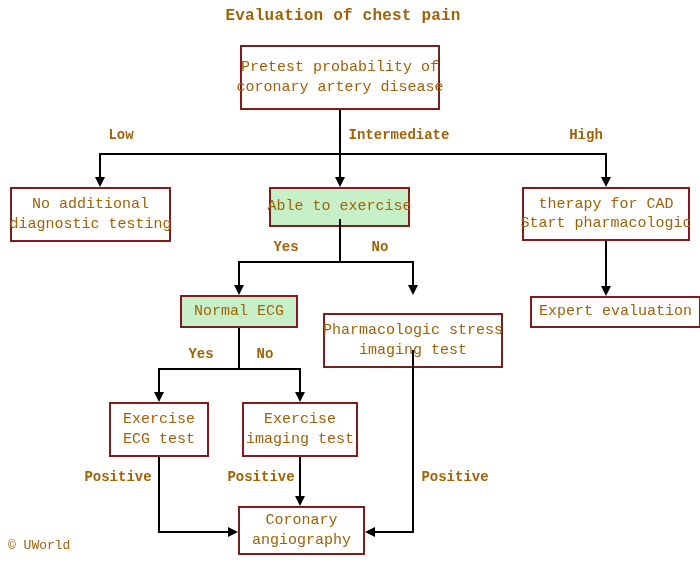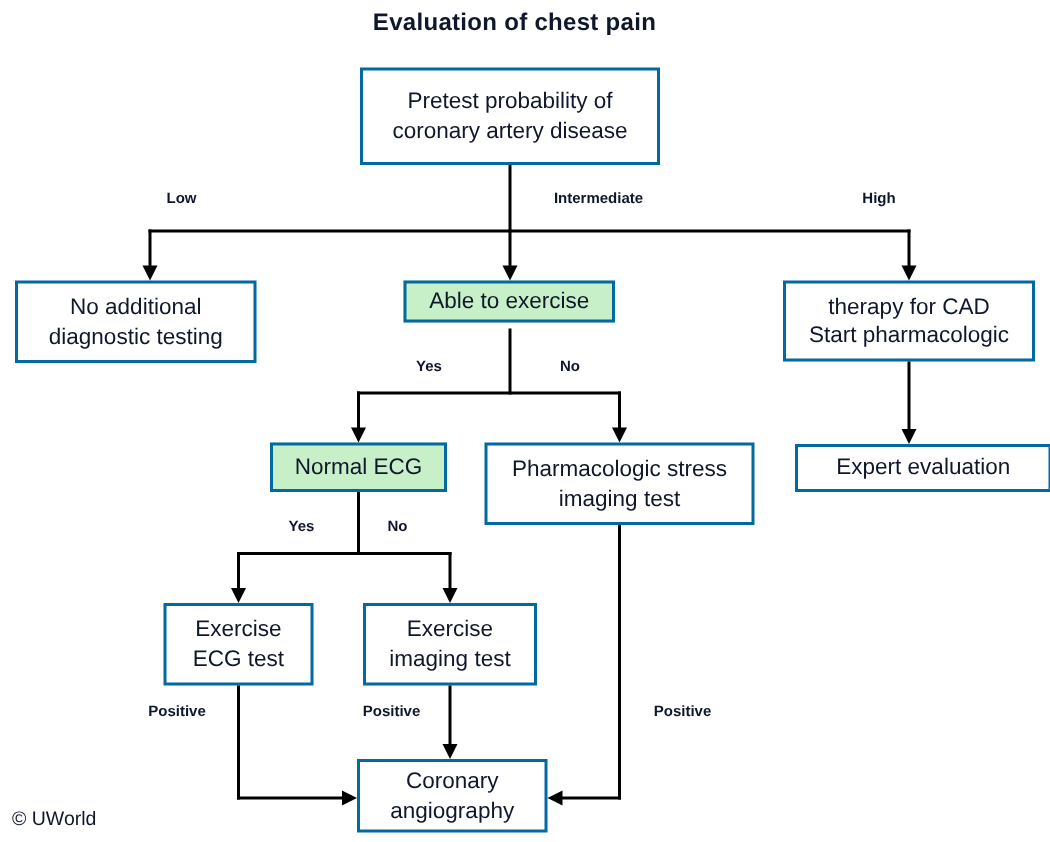--- a/index.html
+++ b/index.html
@@ -5,7 +5,7 @@
   html,body { margin:0; padding:0; background:#ffffff; }
   .stage {
     position:relative; width:700px; height:561px; background:#ffffff;
-    font-family:Liberation Sans, sans-serif; color:#0f172a;
+    font-family:Liberation Mono, monospace; color:#a16207;
     overflow:hidden;
   }
   .title {

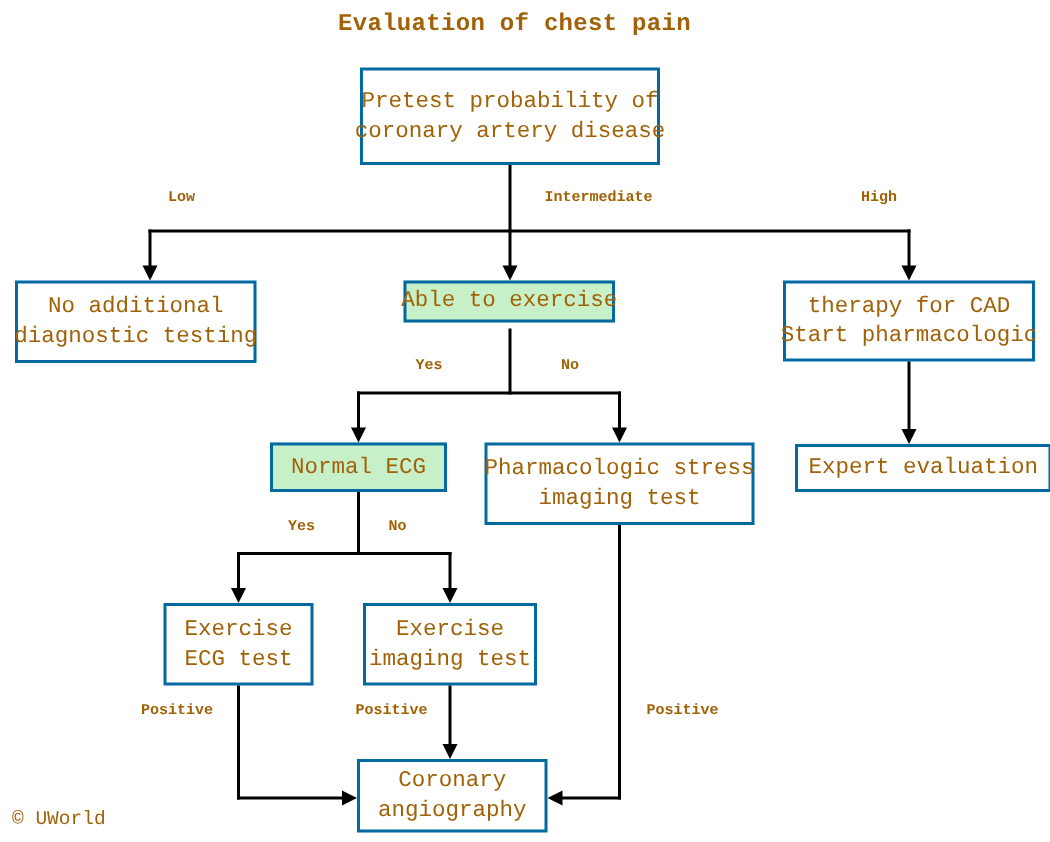--- a/index.html
+++ b/index.html
@@ -13,7 +13,7 @@
     font-size:16px; font-weight:bold; letter-spacing:0.2px;
   }
   .box {
-    position:absolute; box-sizing:border-box; border:2px solid #0369a1;
+    position:absolute; box-sizing:border-box; border:2px solid #7f1d1d;
     background:#fff; display:flex; flex-direction:column; align-items:center;
     justify-content:center; text-align:center; font-size:15px; line-height:1.3;
     white-space:nowrap;

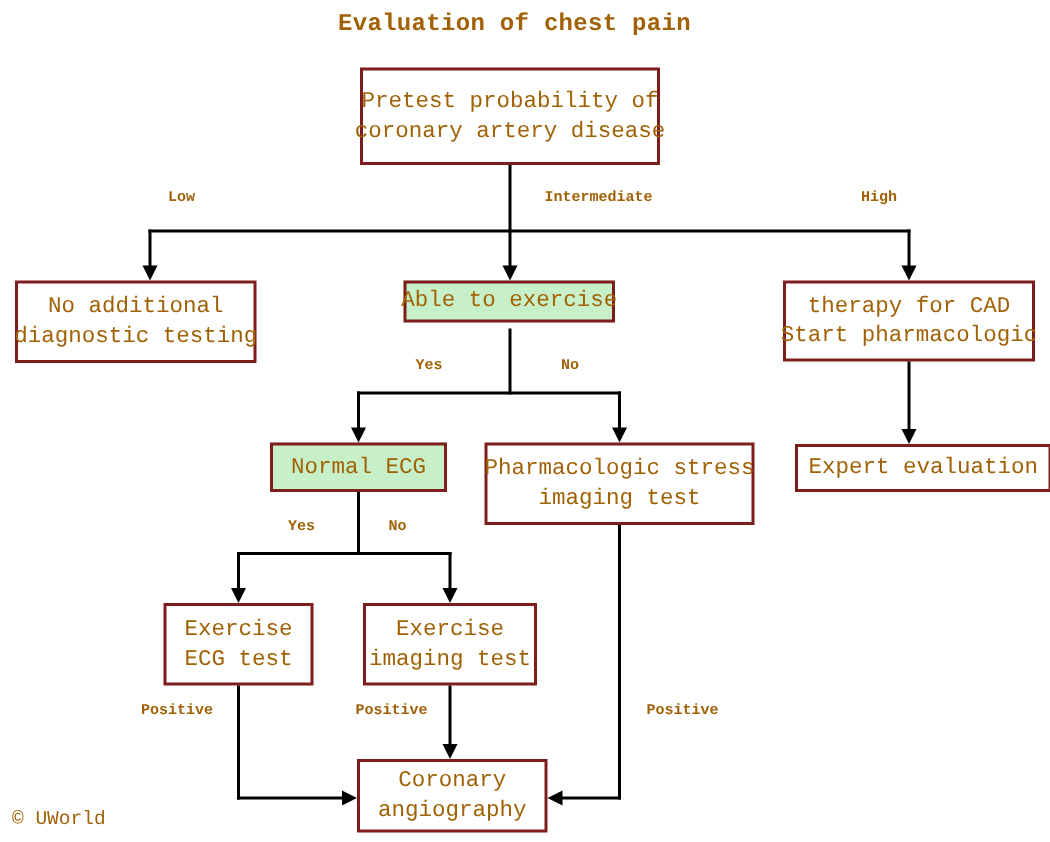--- a/index.html
+++ b/index.html
@@ -21,7 +21,7 @@
   .lh { position:absolute; height:2px; background:#000; }
   .lv { position:absolute; width:2px; background:#000; }
   .lbl {
-    position:absolute; font-weight:bold; font-size:10px;
+    position:absolute; font-weight:bold; font-size:14px;
     transform:translateX(-50%); white-space:nowrap;
   }
   .ad { position:absolute; width:0; height:0;

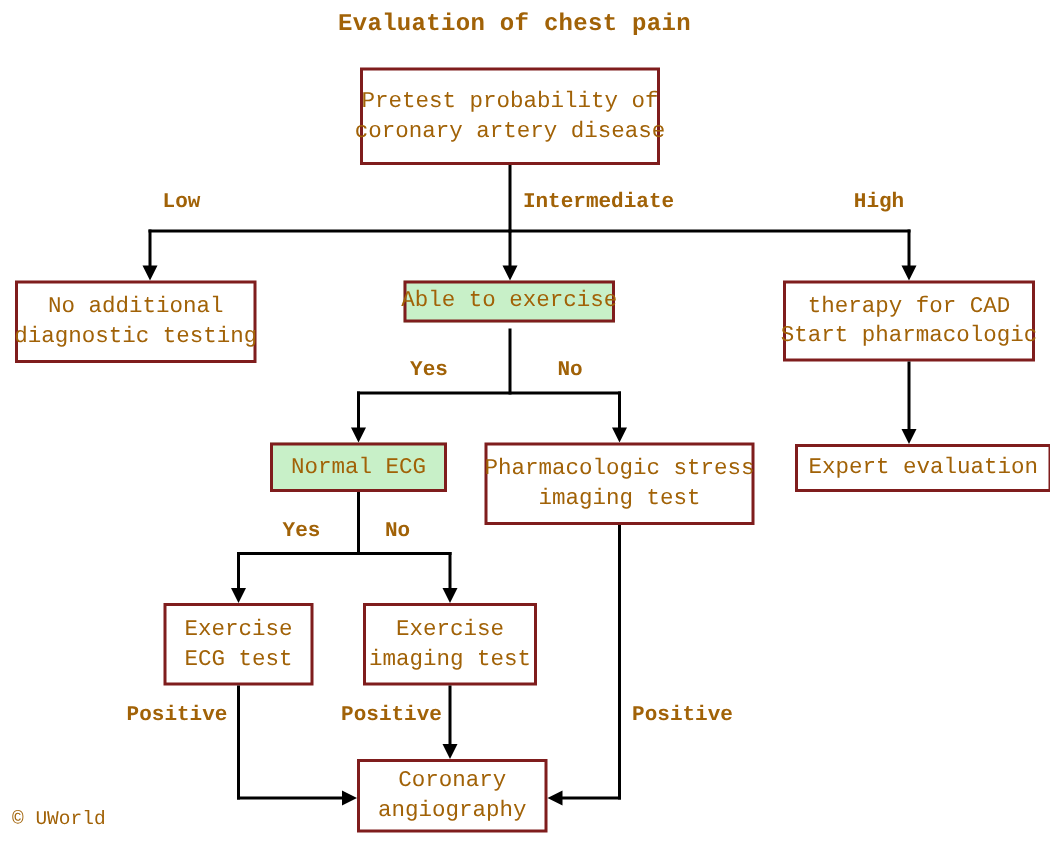--- a/index.html
+++ b/index.html
@@ -52,7 +52,7 @@
     <span>diagnostic testing</span>
   </div>
 
-  <div class="box" style="left: 269px; top: 187px; width: 141px; height: 28px; background: rgb(200, 240, 200);">
+  <div class="box" style="left: 269px; top: 187px; width: 141px; height: 40px; background: rgb(200, 240, 200);">
     <span>Able to exercise</span>
   </div>
 

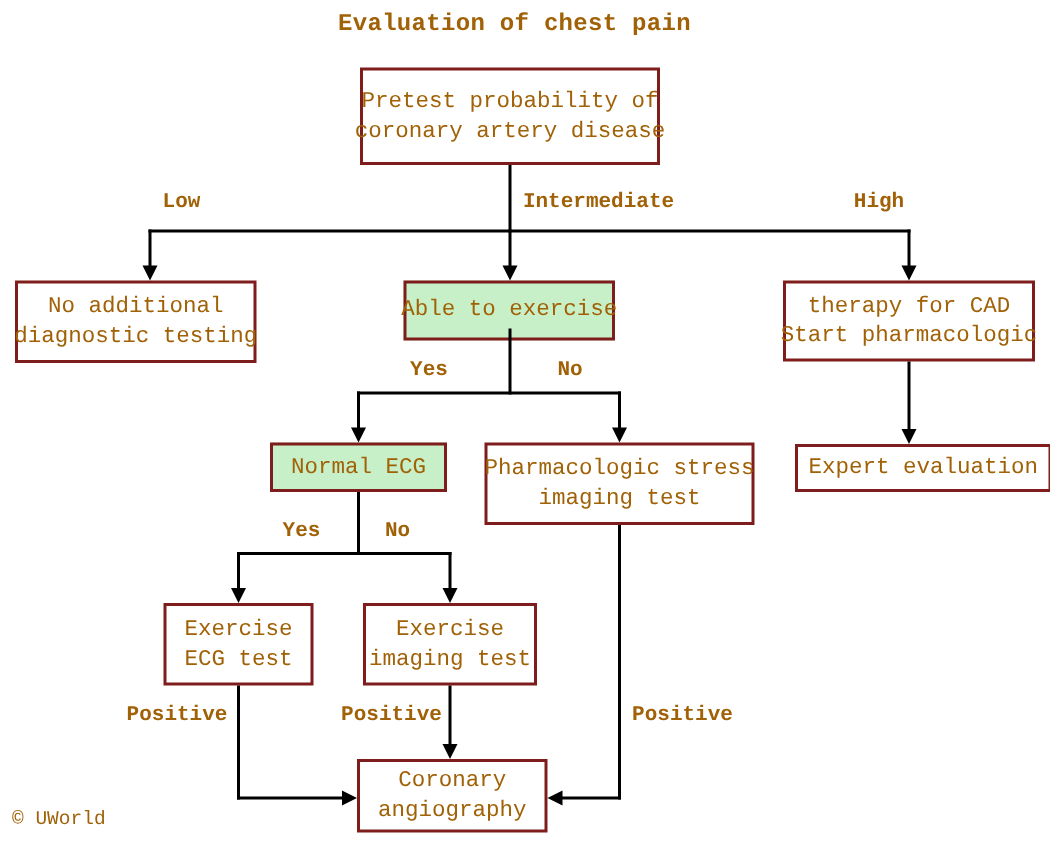--- a/index.html
+++ b/index.html
@@ -65,7 +65,7 @@
     <span>Normal ECG</span>
   </div>
 
-  <div class="box" style="left:323px; top:295px; width:180px; height:55px;">
+  <div class="box" style="left:323px; top:313px; width:180px; height:55px;">
     <span>Pharmacologic stress</span>
     <span>imaging test</span>
   </div>

